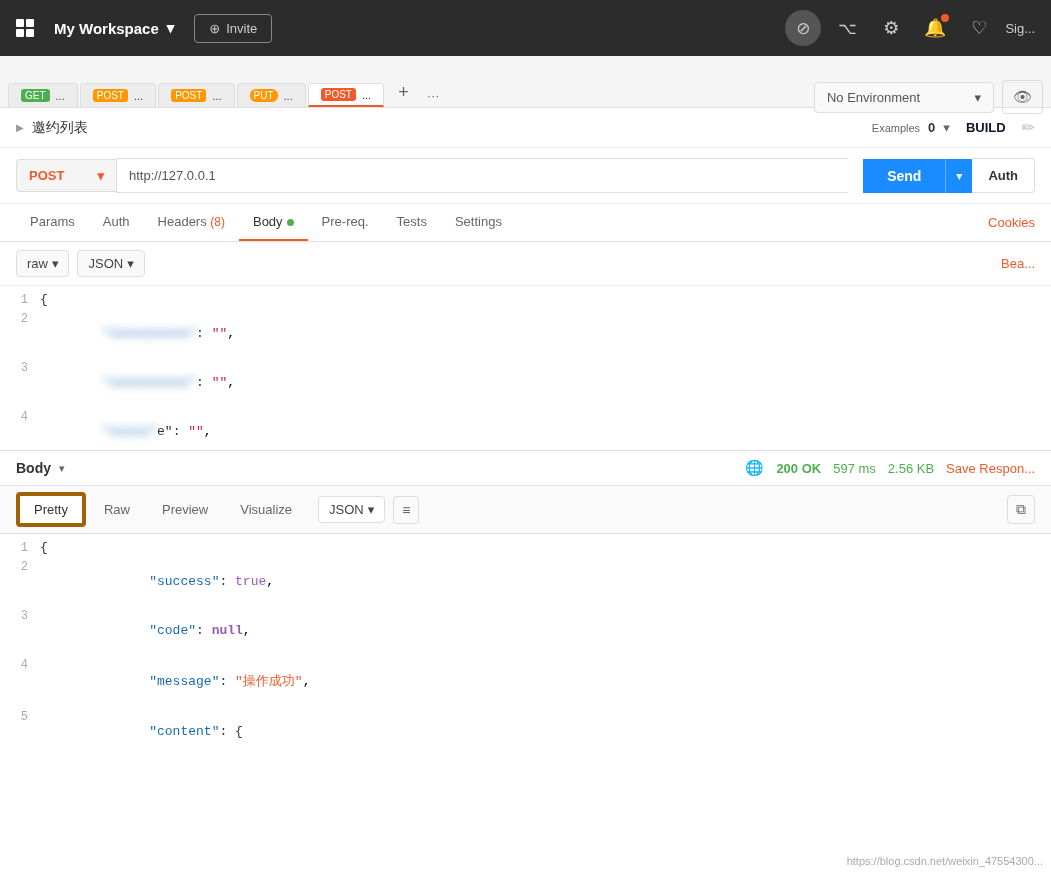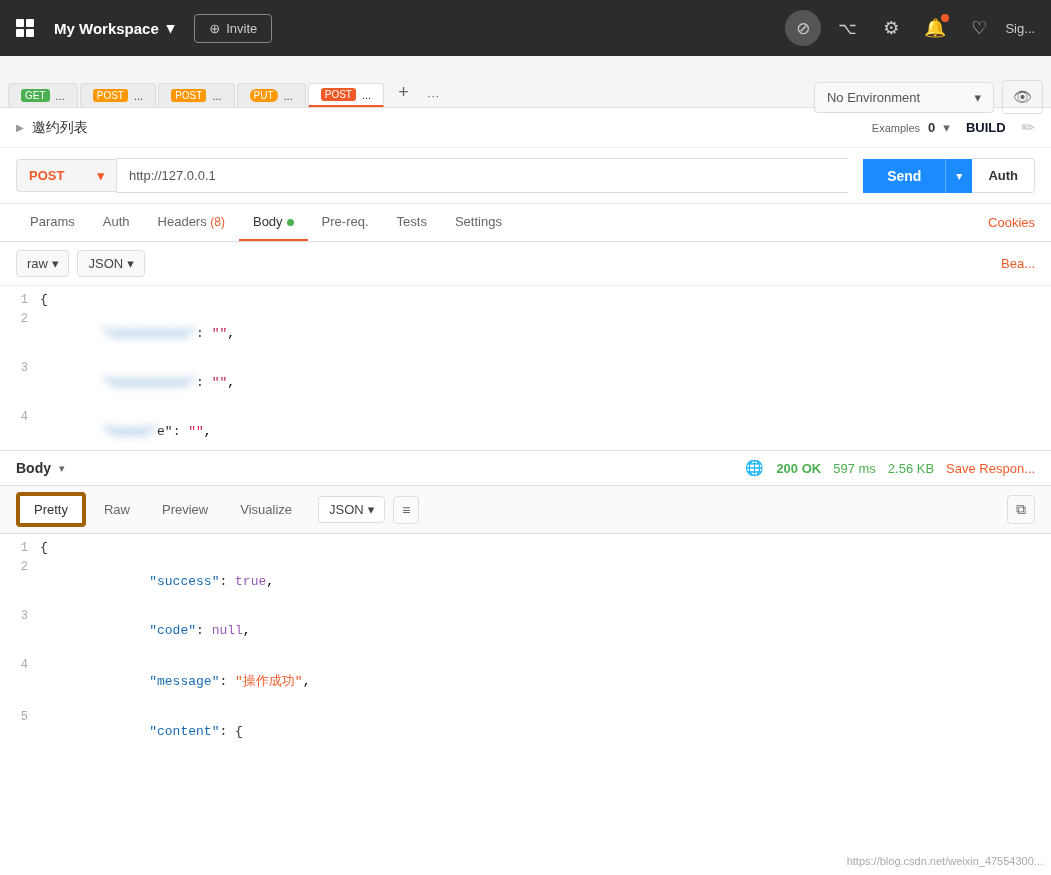--- a/index.html
+++ b/index.html
@@ -354,7 +354,7 @@
     .json-brace { color: #333; }
     .json-key { color: #1a6bb5; }
     .json-value-str { color: #c7254e; }
-    .json-value-null { color: #9b59b6; }
+    .json-value-null { color: #9b59b6; font-weight: bold; }
     .json-value-bool { color: #9b59b6; }
     .blurred { filter: blur(4px); display: inline-block; }
 

